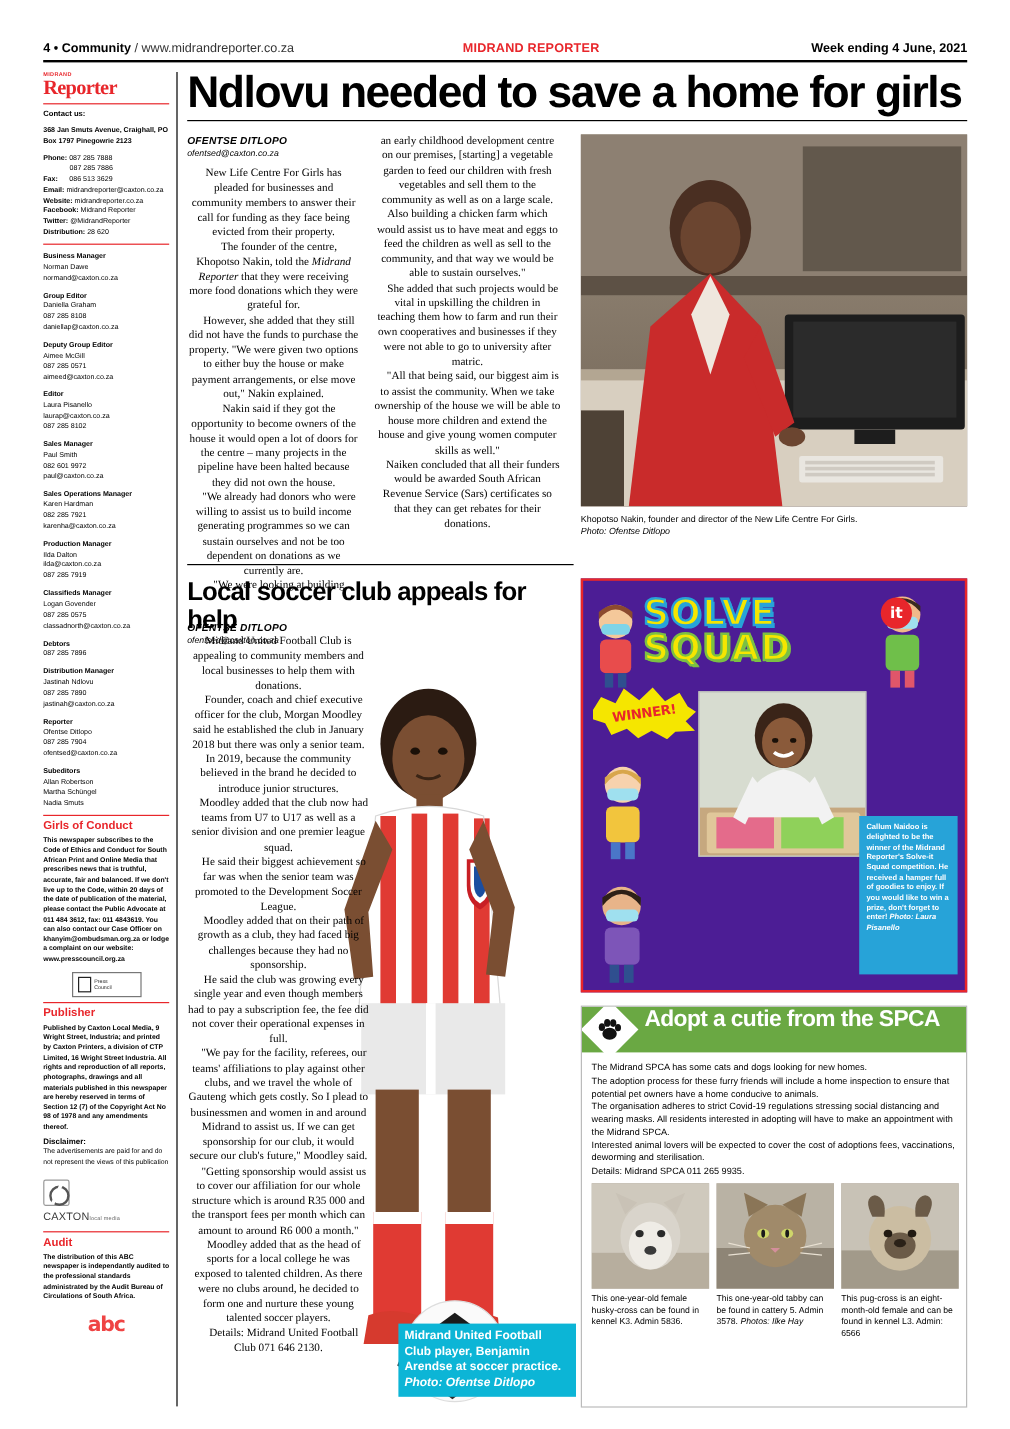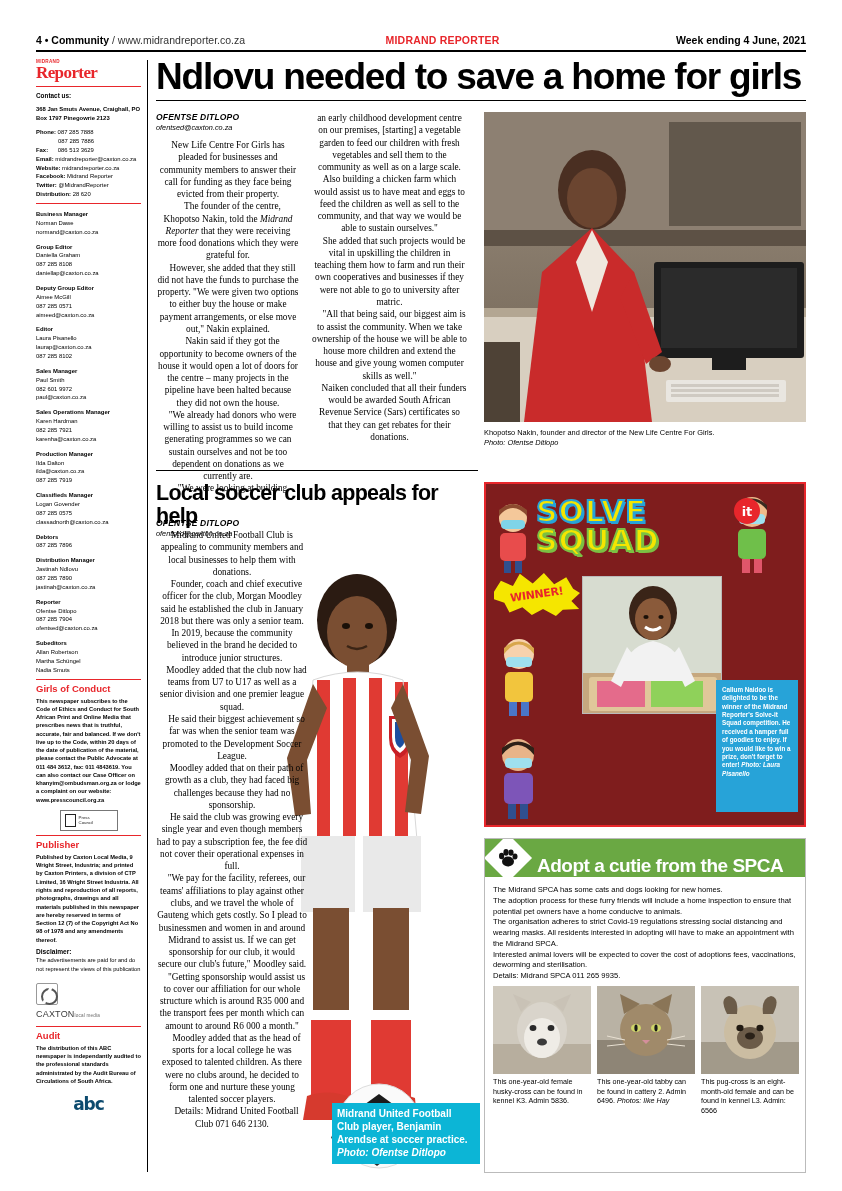--- a/index.html
+++ b/index.html
@@ -144,7 +144,7 @@
   
   .solve-panel {
     position:absolute; left:484px; top:482px; width:322px; height:345px;
-    border:2px solid #e8262b; background:#7f1d1d; overflow:hidden;
+    border:2px solid #e8262b; background:#4c1d95; overflow:hidden;
   }
   .solve-title {
     position:absolute; left:50px; top:14px; width:190px; height:74px;

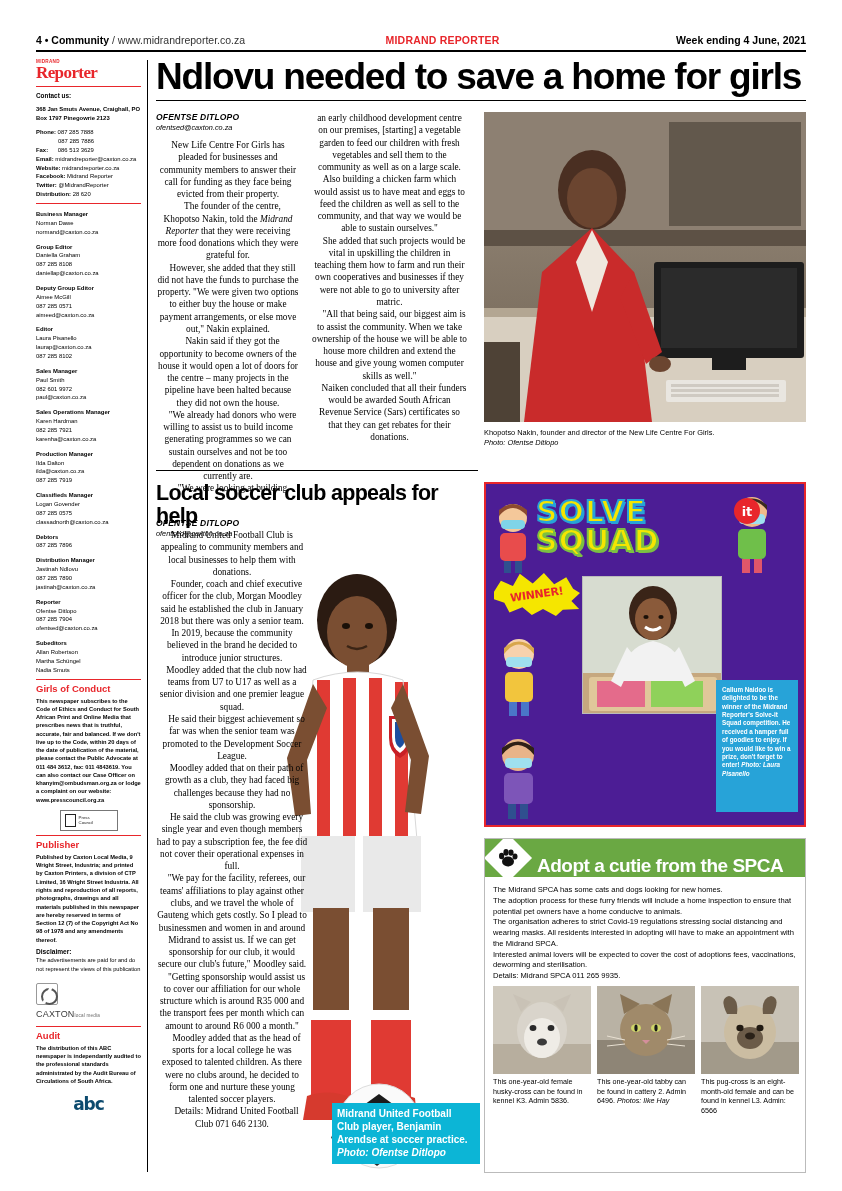--- a/index.html
+++ b/index.html
@@ -183,7 +183,7 @@
     border:1px solid #bbb; background:#fff; overflow:hidden;
   }
   .spca-head {
-    height:38px; background:#6aa843; display:flex; align-items:flex-end;
+    height:38px; background:#6aa843; display:flex; align-items:flex-start;
     padding-left:52px; position:relative;
   }
   .spca-diamond {

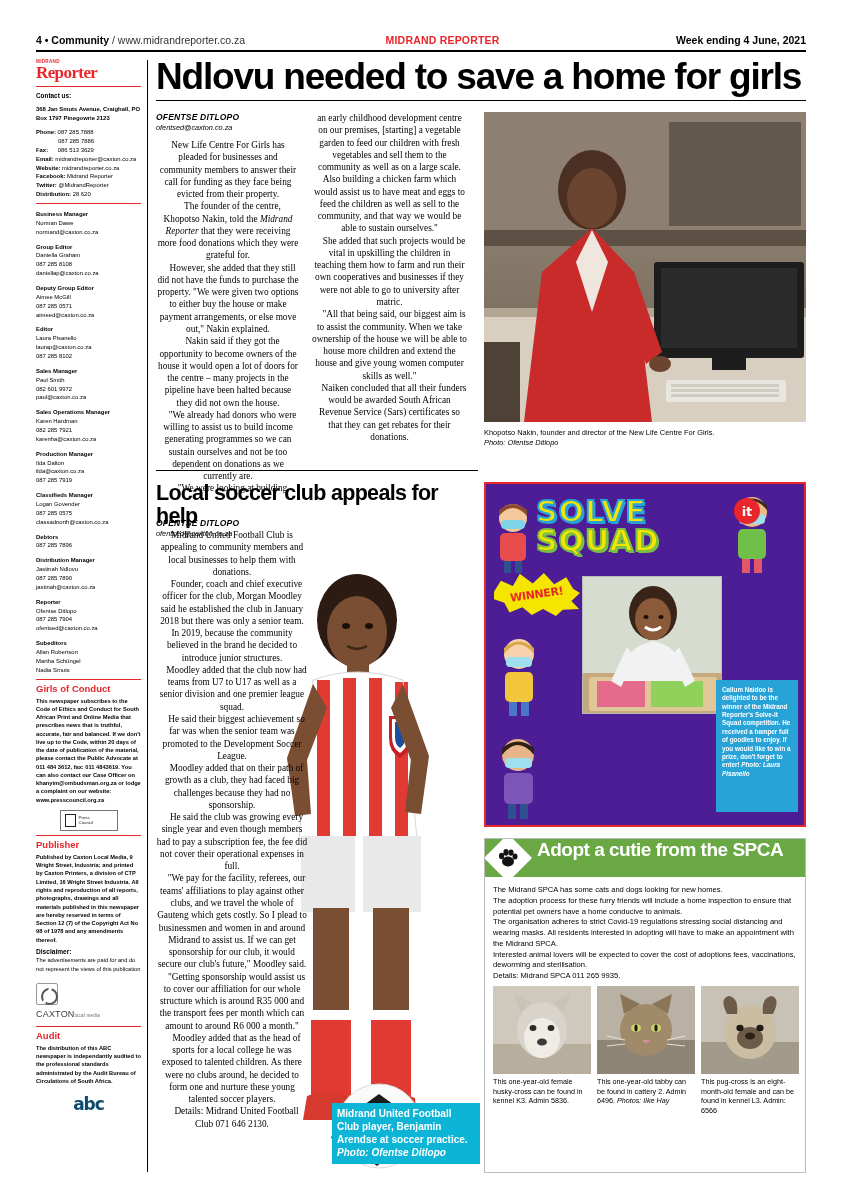--- a/index.html
+++ b/index.html
@@ -639,7 +639,7 @@
                 <line x1="70" y1="58" x2="88" y2="60"></line>
               </g>
             </svg></div>
-          <div class="pet-cap"><span>This one-year-old tabby can be found in cattery 2. Admin 6496.</span><i> Photos: Ilke Hay</i></div>
+          <div class="pet-cap"><span>This one-year-old tabby can be found in cattery 5. Admin 3578.</span><i> Photos: Ilke Hay</i></div>
         </div>
         <div class="pet">
           <div class="pet-img"><svg width="98" height="88" viewBox="0 0 98 88">

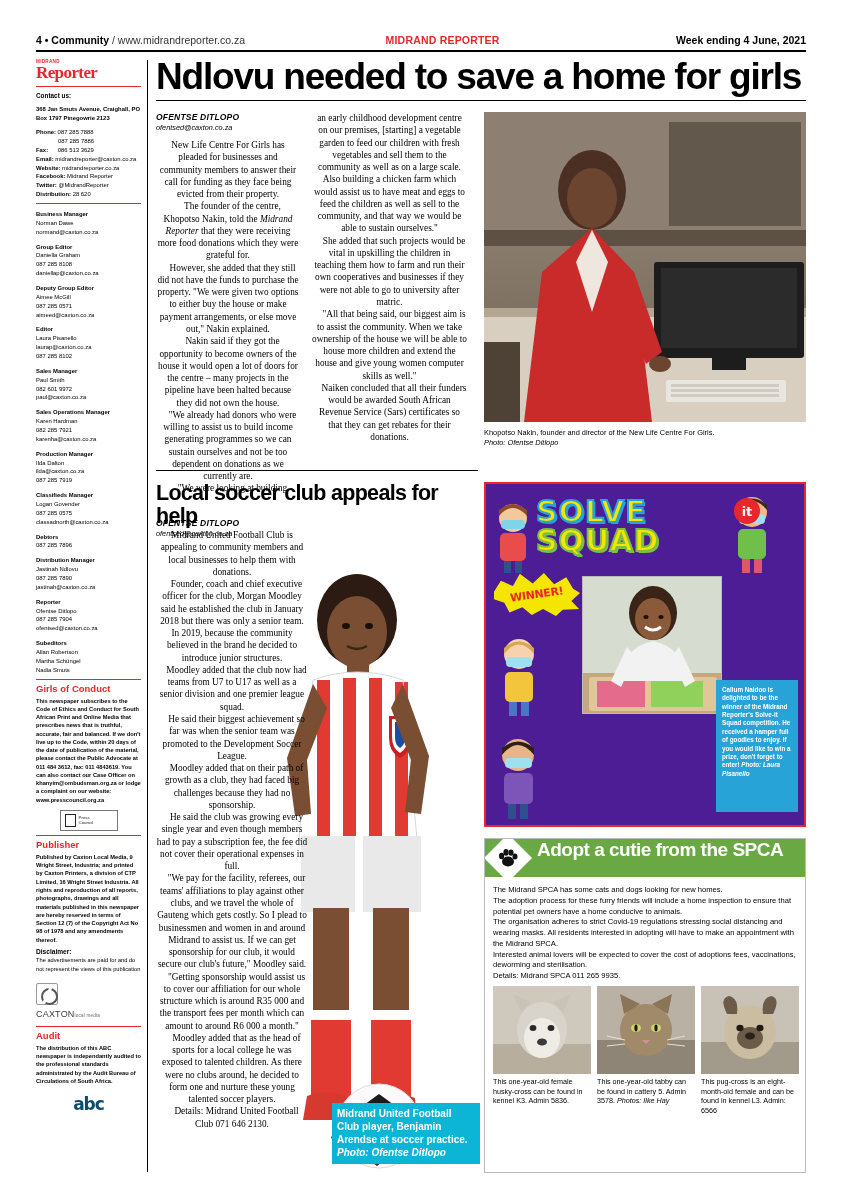--- a/index.html
+++ b/index.html
@@ -76,7 +76,7 @@
   .cx-word span { font-size:4.6px; color:#6a6a6a; }
   .abc-logo {
     margin:7px auto 0 auto; text-align:center; font-size:17px; font-weight:bold;
-    color:#0c4a6e; letter-spacing:-1px; font-family:"DejaVu Sans", sans-serif;
+    color:#ef4444; letter-spacing:-1px; font-family:"DejaVu Sans", sans-serif;
   }
 
   

